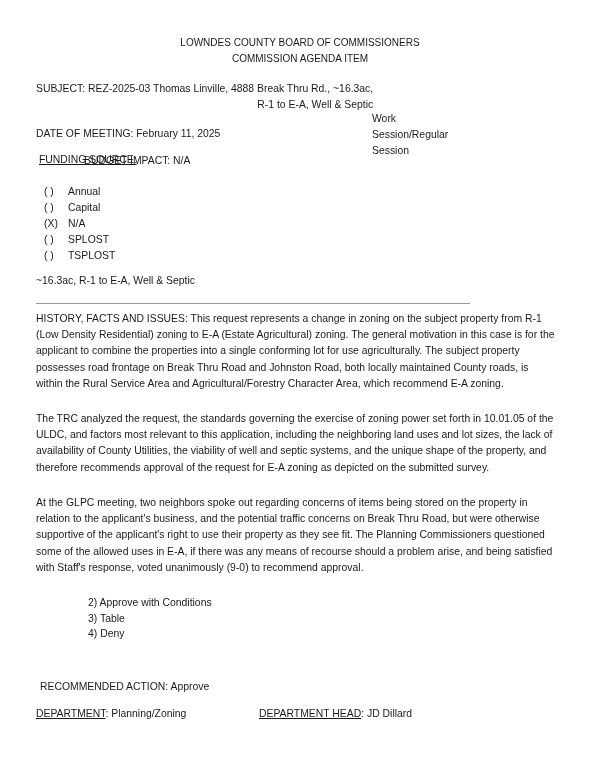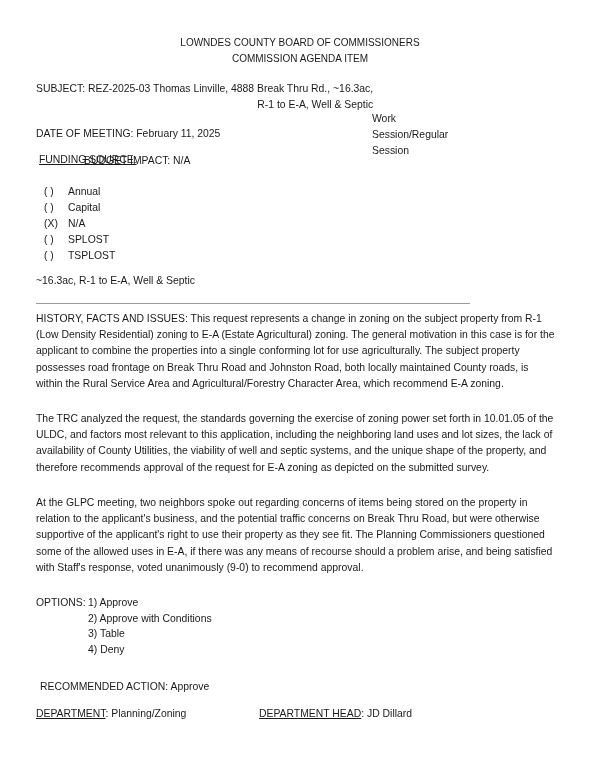--- a/index.html
+++ b/index.html
@@ -119,10 +119,6 @@
 
 <div class="abs options">
   <div class="options-row">
-    <span class="options-label">OPTIONS:</span>
-    <span>1) Approve</span>
-  </div>
-  <div class="options-row">
     <span class="options-label"></span>
     <span>2) Approve with Conditions</span>
   </div>

